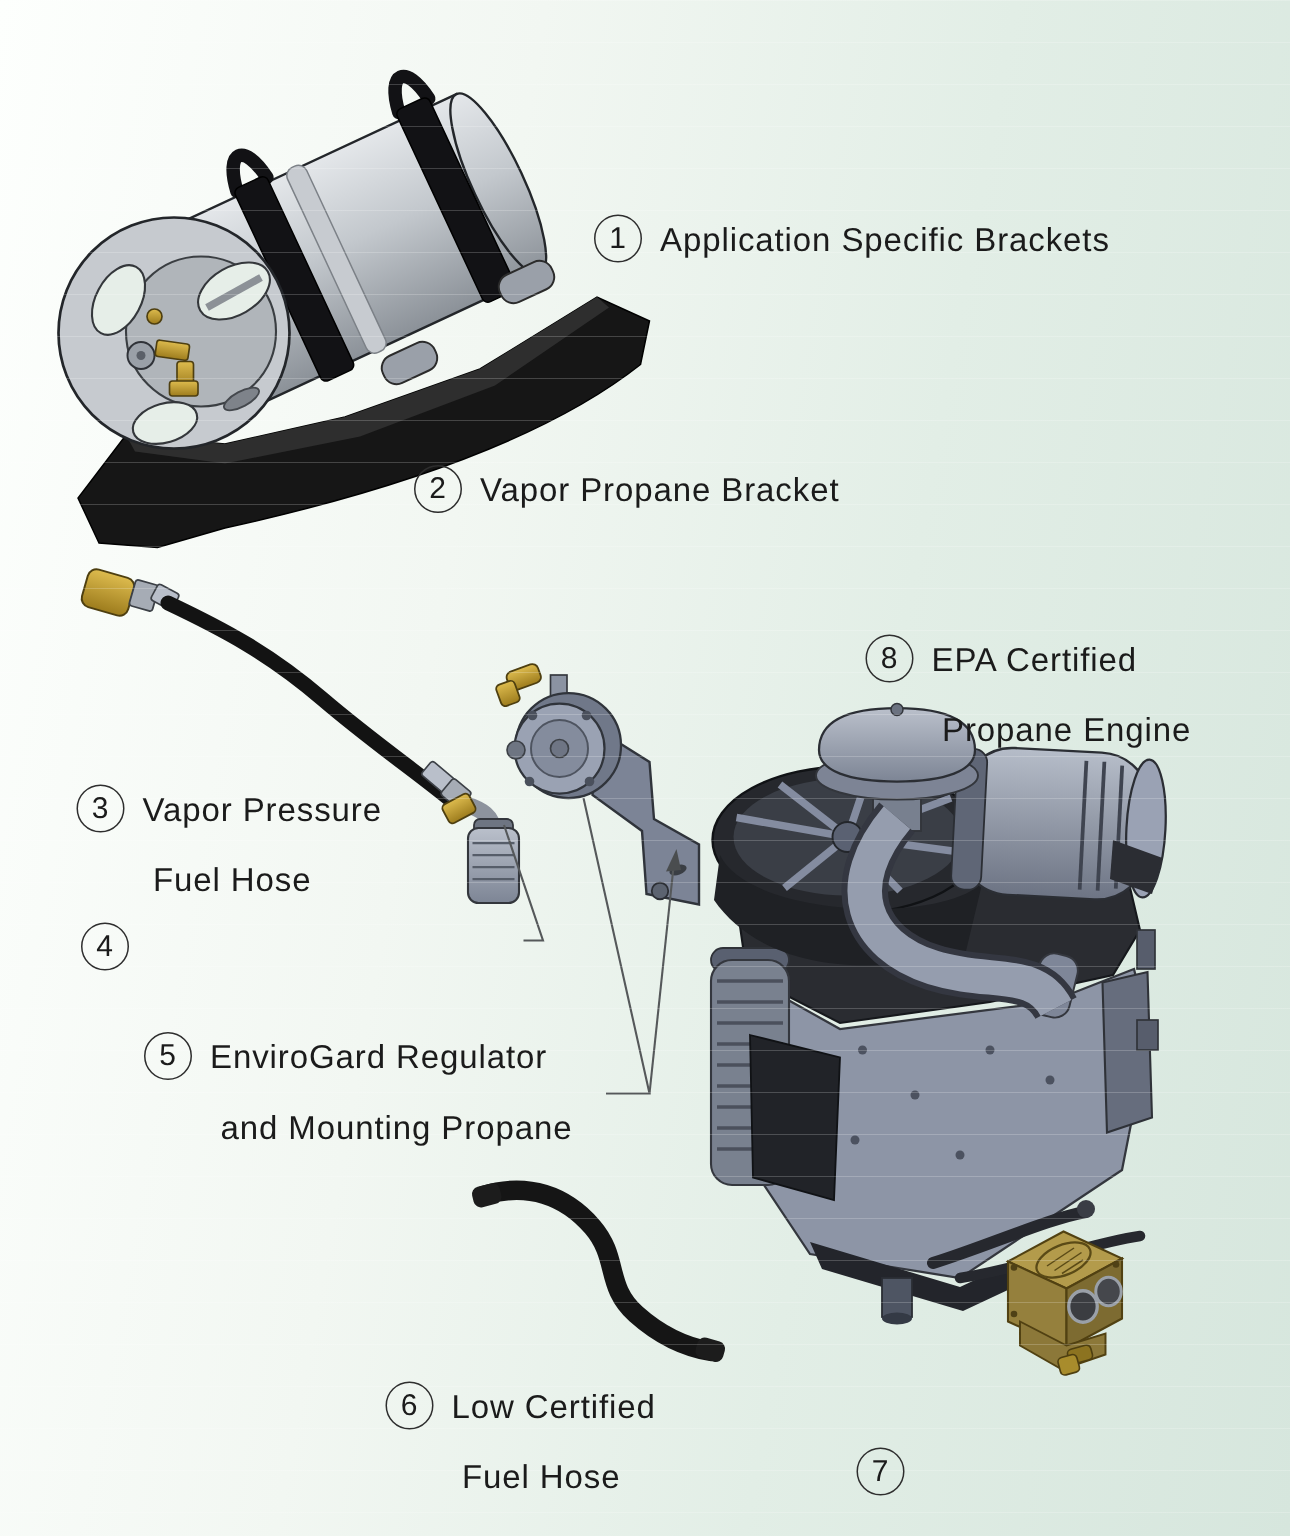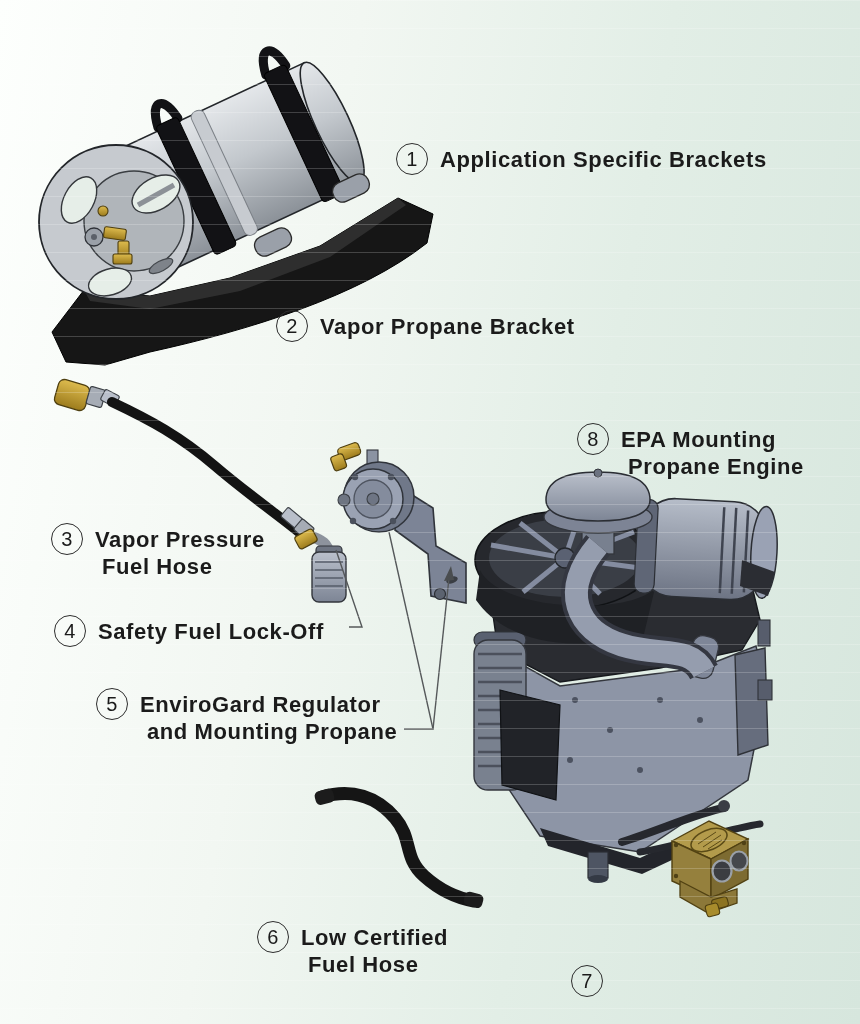--- a/index.html
+++ b/index.html
@@ -28,7 +28,7 @@
     display:flex;align-items:center;justify-content:center;
     font-size:20px;box-sizing:border-box;
   }
-  .callout .text{margin-left:12px;display:flex;flex-direction:column;font-weight:bold;}
+  .callout .text{margin-left:12px;display:flex;flex-direction:column;}
   .line2{padding-left:7px;}
   .line2:empty{display:none;}
   #c1{left:396px;top:146px;}

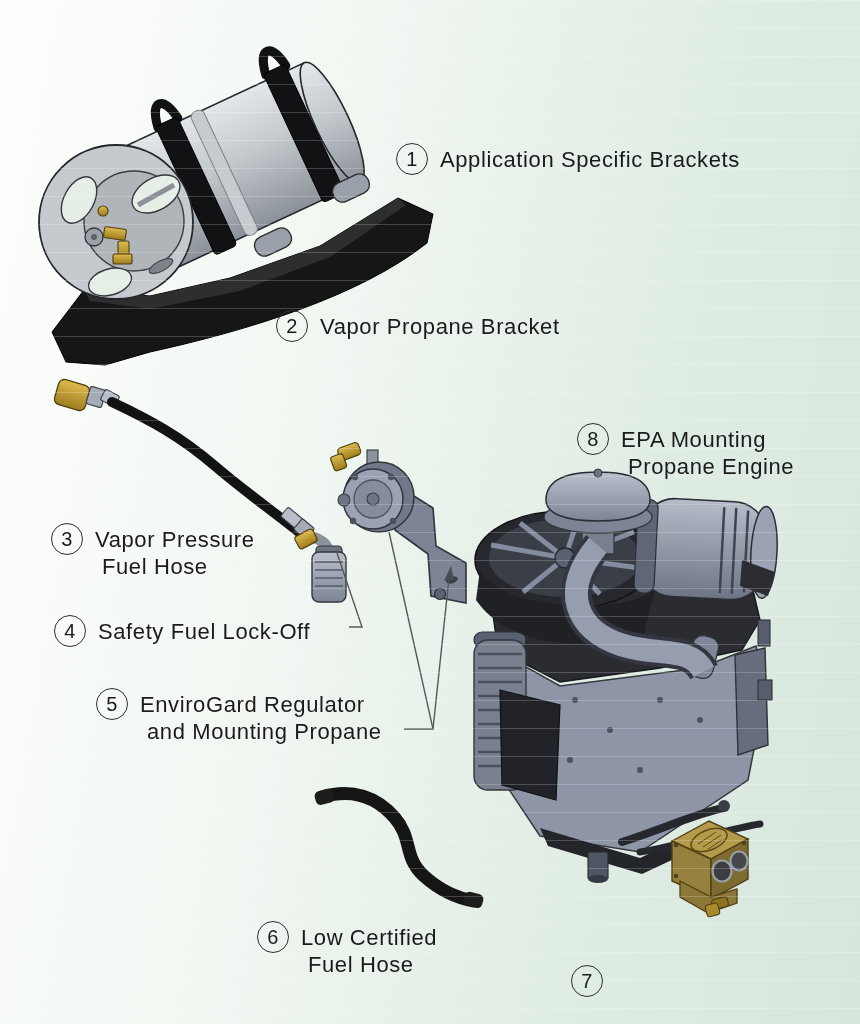--- a/index.html
+++ b/index.html
@@ -303,7 +303,7 @@
   <div class="callout" id="c8">
     <span class="badge">8</span>
     <span class="text">
-        <span class="line1">EPA Mounting</span>
+        <span class="line1">EPA Certified</span>
         <span class="line2">Propane Engine</span>
       </span>
   </div>

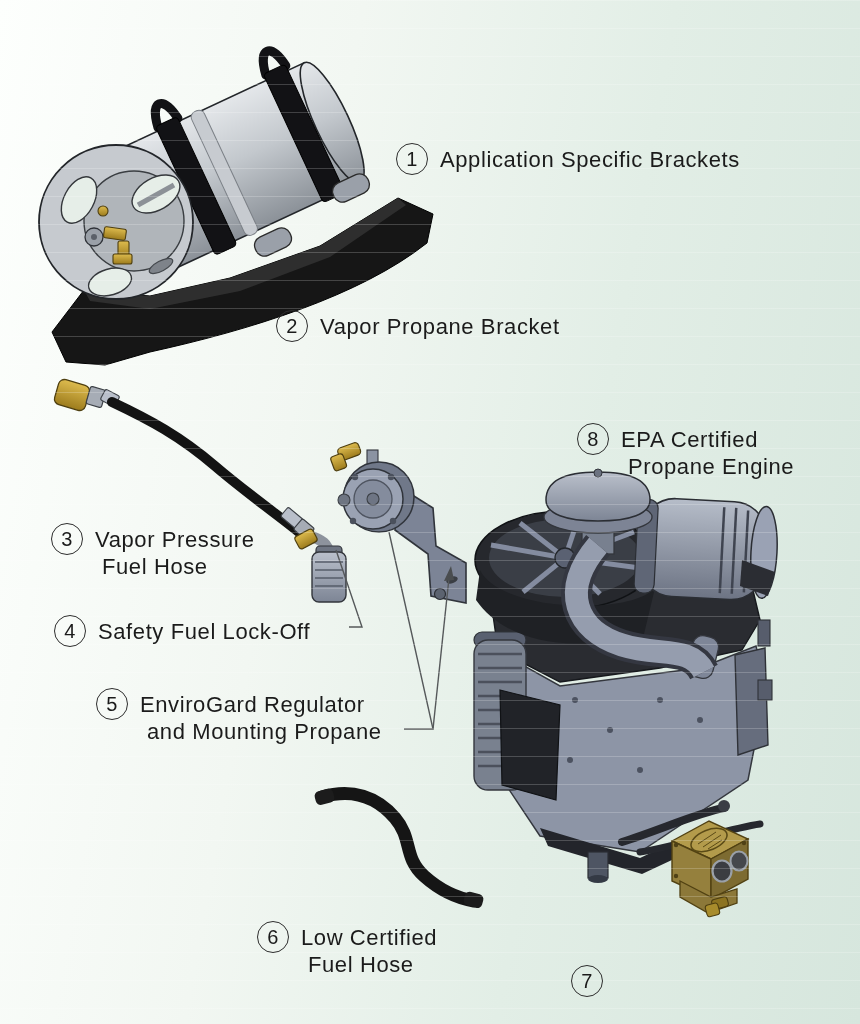--- a/index.html
+++ b/index.html
@@ -29,7 +29,7 @@
     font-size:20px;box-sizing:border-box;
   }
   .callout .text{margin-left:12px;display:flex;flex-direction:column;}
-  .line2{padding-left:7px;}
+  .line2{padding-left:7px;margin-top:20px;}
   .line2:empty{display:none;}
   #c1{left:396px;top:146px;}
   #c2{left:276px;top:313px;}

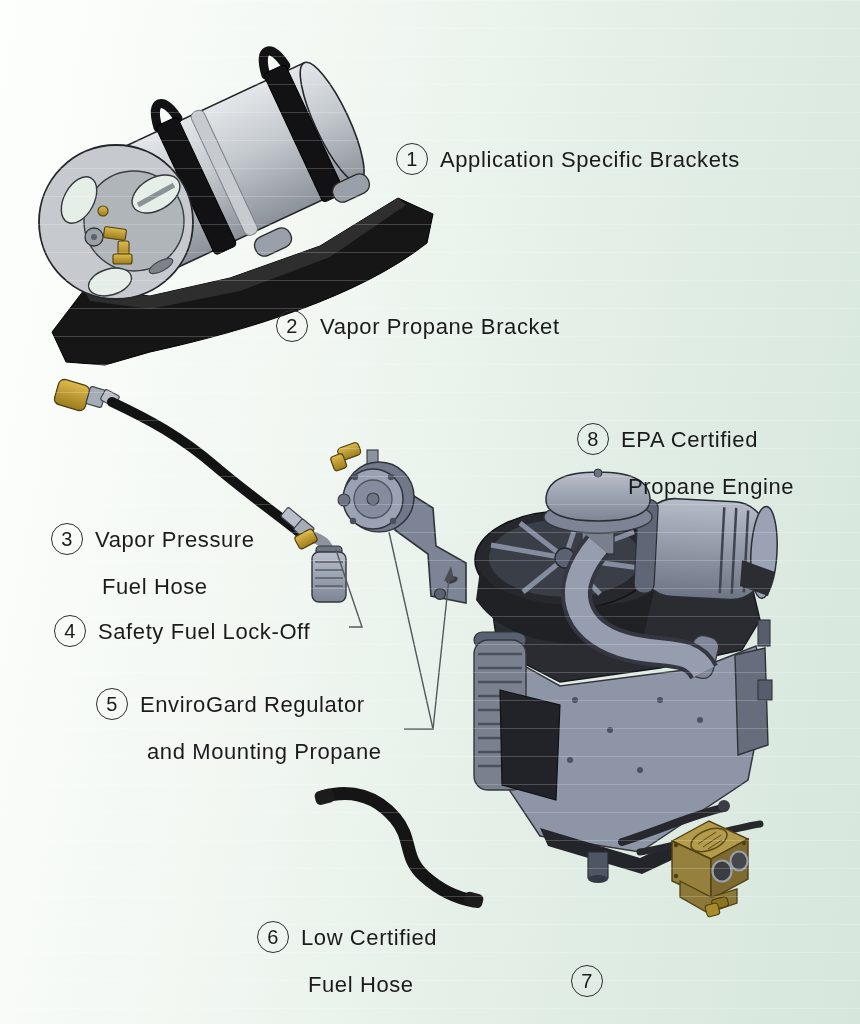--- a/index.html
+++ b/index.html
@@ -279,9 +279,6 @@
   </div>
   <div class="callout" id="c4">
     <span class="badge">4</span>
-    <span class="text">
-        <span class="line1">Safety Fuel Lock-Off</span>
-      </span>
   </div>
   <div class="callout" id="c5">
     <span class="badge">5</span>

